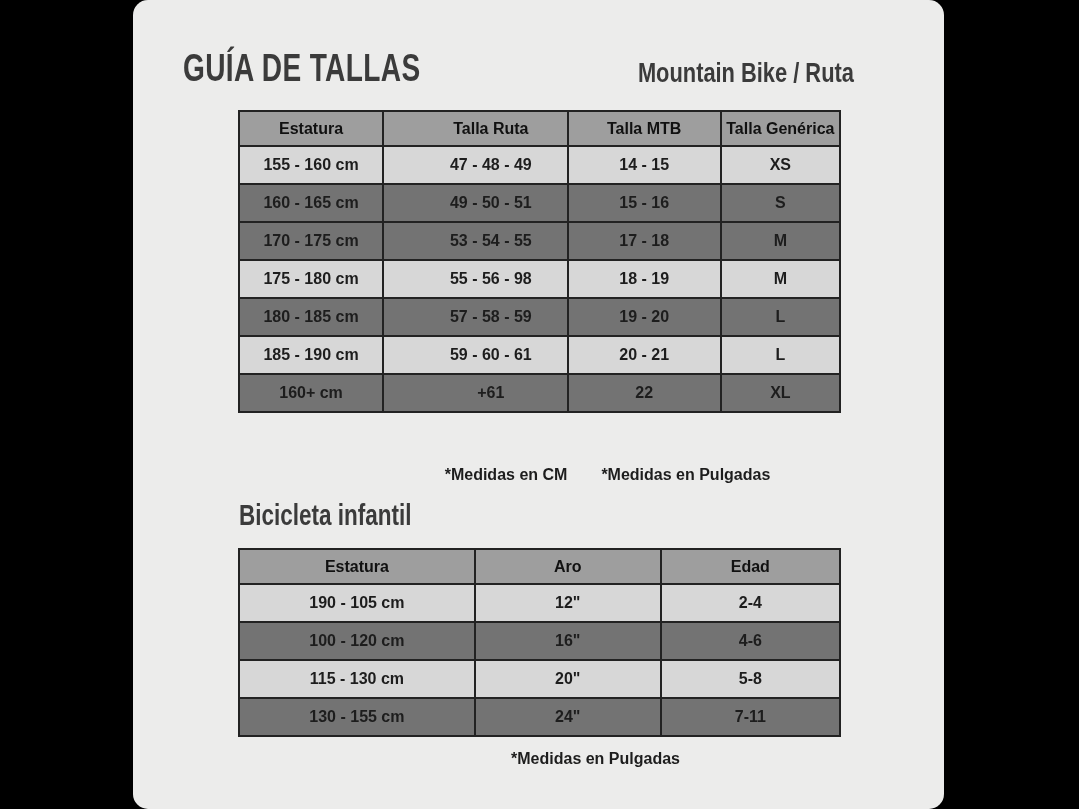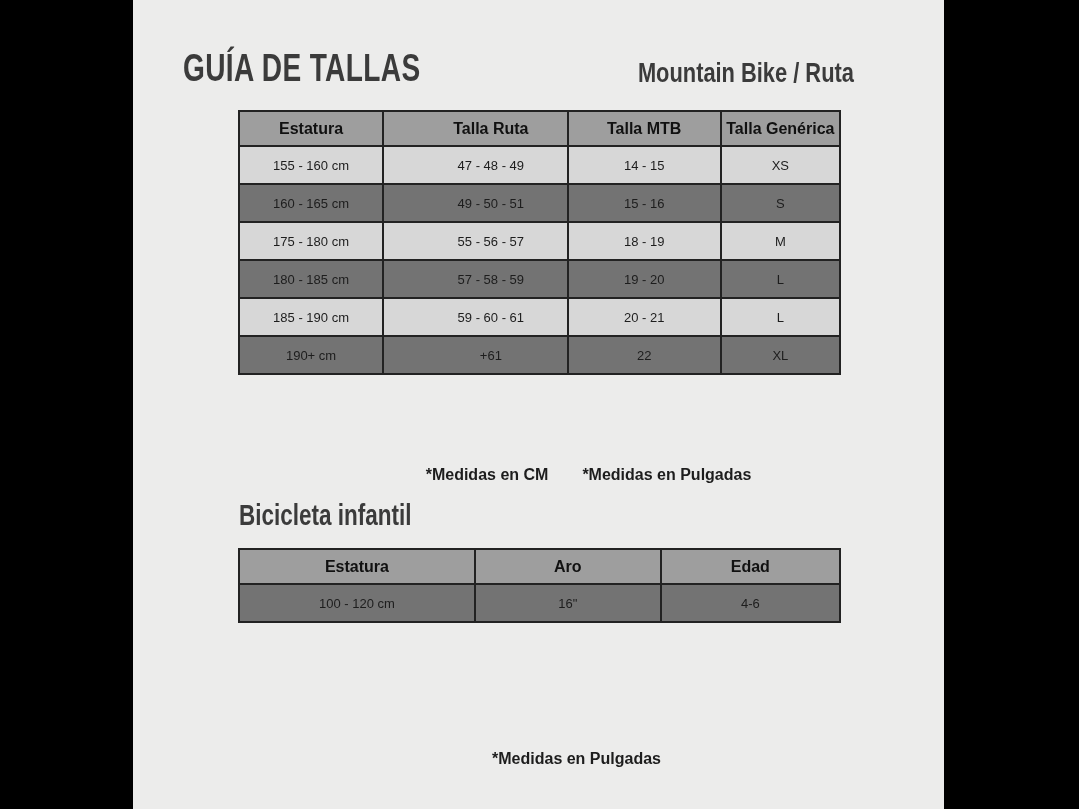--- a/index.html
+++ b/index.html
@@ -15,6 +15,7 @@
     left: 133px; top: 0;
     width: 811px; height: 809px;
     background: #ececeb;
+    border-radius: 15px;
   }
   .side-bar { position: absolute; top: 0; height: 809px; background: #000; }
   .side-bar.left  { left: 0; width: 133px; }

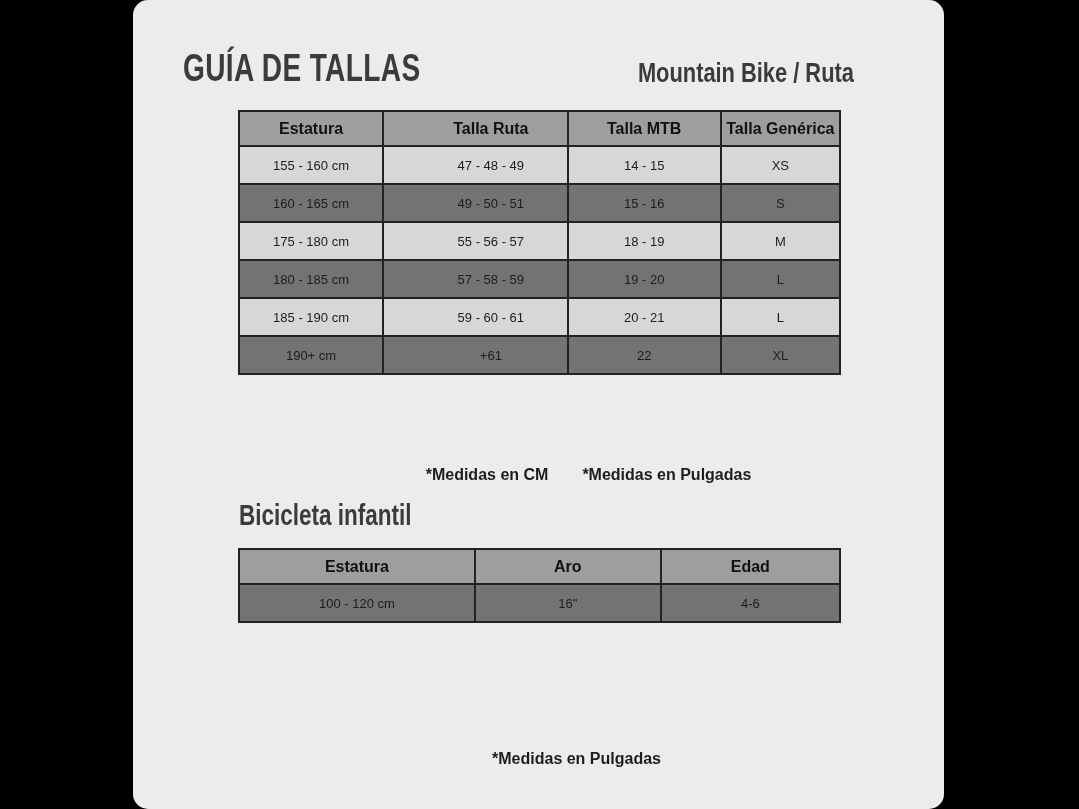--- a/index.html
+++ b/index.html
@@ -56,7 +56,7 @@
     height: 33px;
     font-size: 16px; font-weight: bold; color: #111;
   }
-  td { height: 36px; font-size: 13px; font-weight: normal; }
+  td { height: 36px; font-size: 16px; font-weight: bold; }
   tr.shaded td { background: #d7d7d7; }
   tr.light  td { background: #737373; }
 

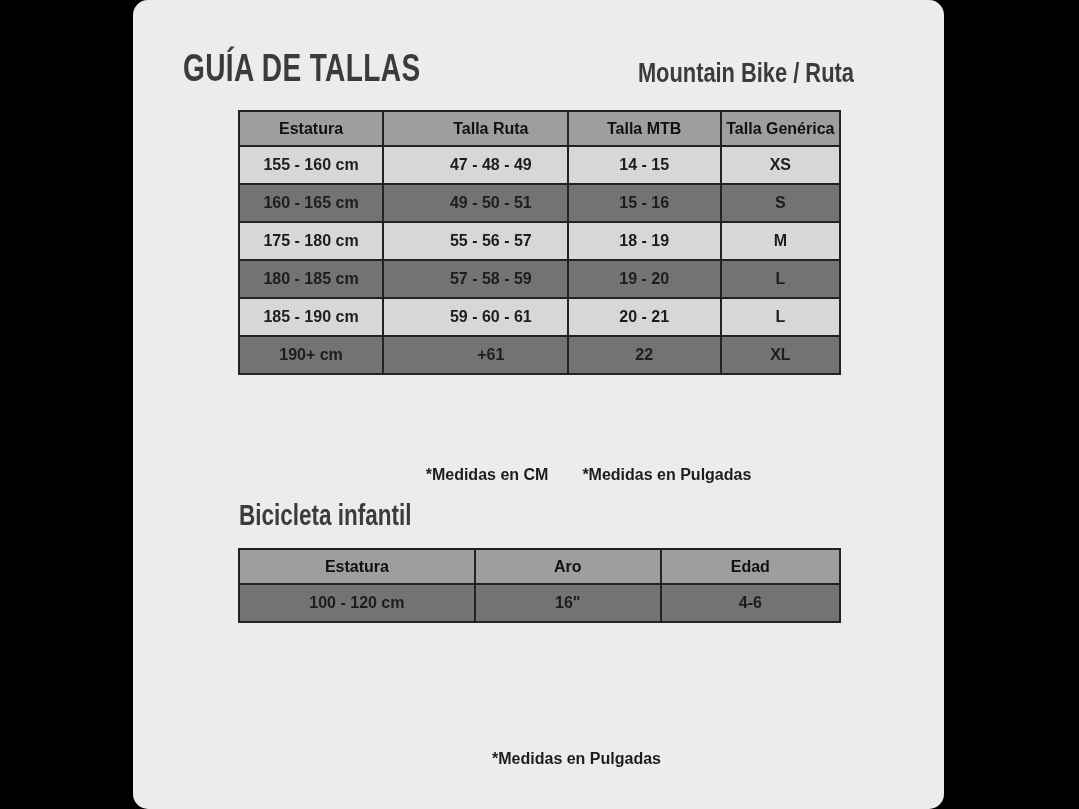--- a/index.html
+++ b/index.html
@@ -111,6 +111,12 @@
           <td>15 - 16</td>
           <td>S</td>
         </tr>
+        <tr class="light">
+          <td>170 - 175 cm</td>
+          <td>53 - 54 - 55</td>
+          <td>17 - 18</td>
+          <td>M</td>
+        </tr>
         <tr class="shaded">
           <td>175 - 180 cm</td>
           <td>55 - 56 - 57</td>

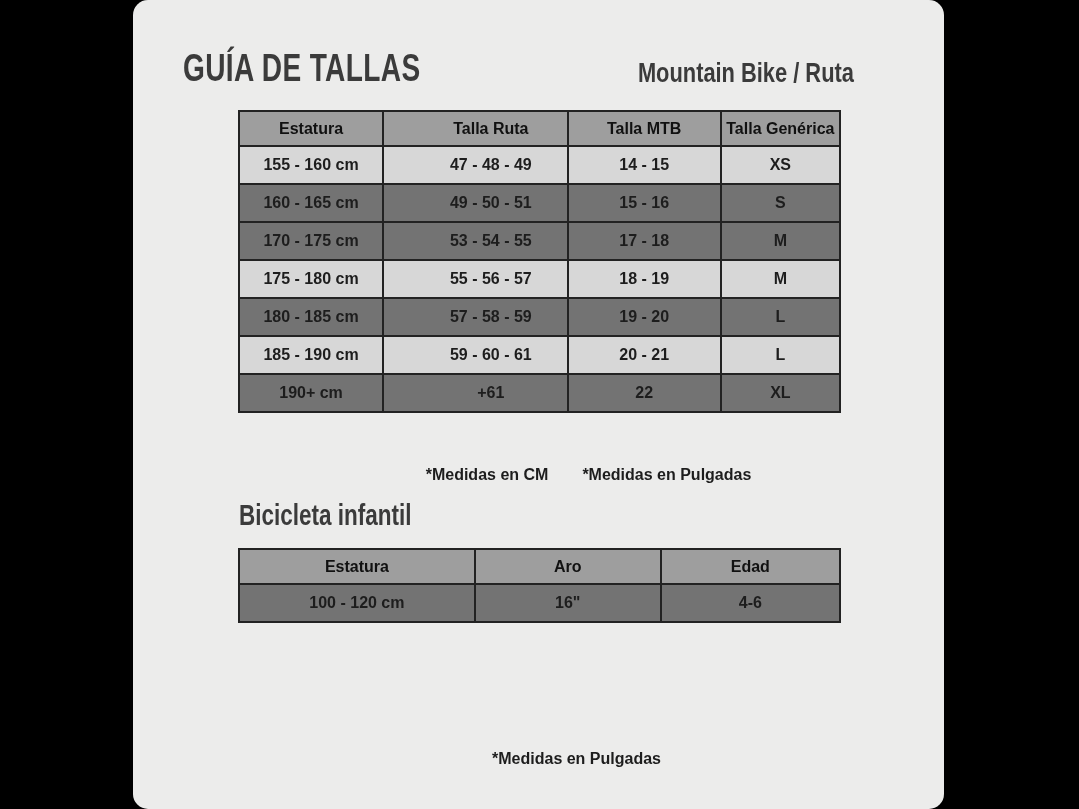--- a/index.html
+++ b/index.html
@@ -119,7 +119,7 @@
         </tr>
         <tr class="shaded">
           <td>175 - 180 cm</td>
-          <td>55 - 56 - 57</td>
+          <td>55 - 56 - 98</td>
           <td>18 - 19</td>
           <td>M</td>
         </tr>

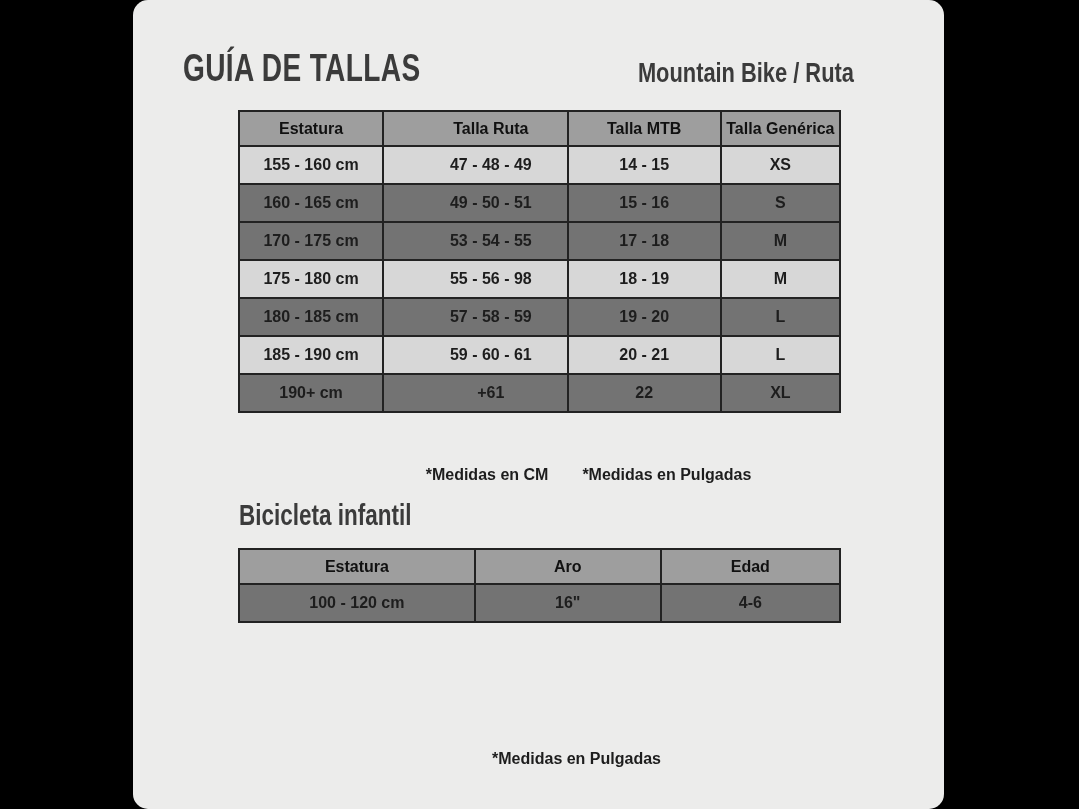--- a/index.html
+++ b/index.html
@@ -136,7 +136,7 @@
           <td>L</td>
         </tr>
         <tr class="light">
-          <td>190+ cm</td>
+          <td>160+ cm</td>
           <td>+61</td>
           <td>22</td>
           <td>XL</td>

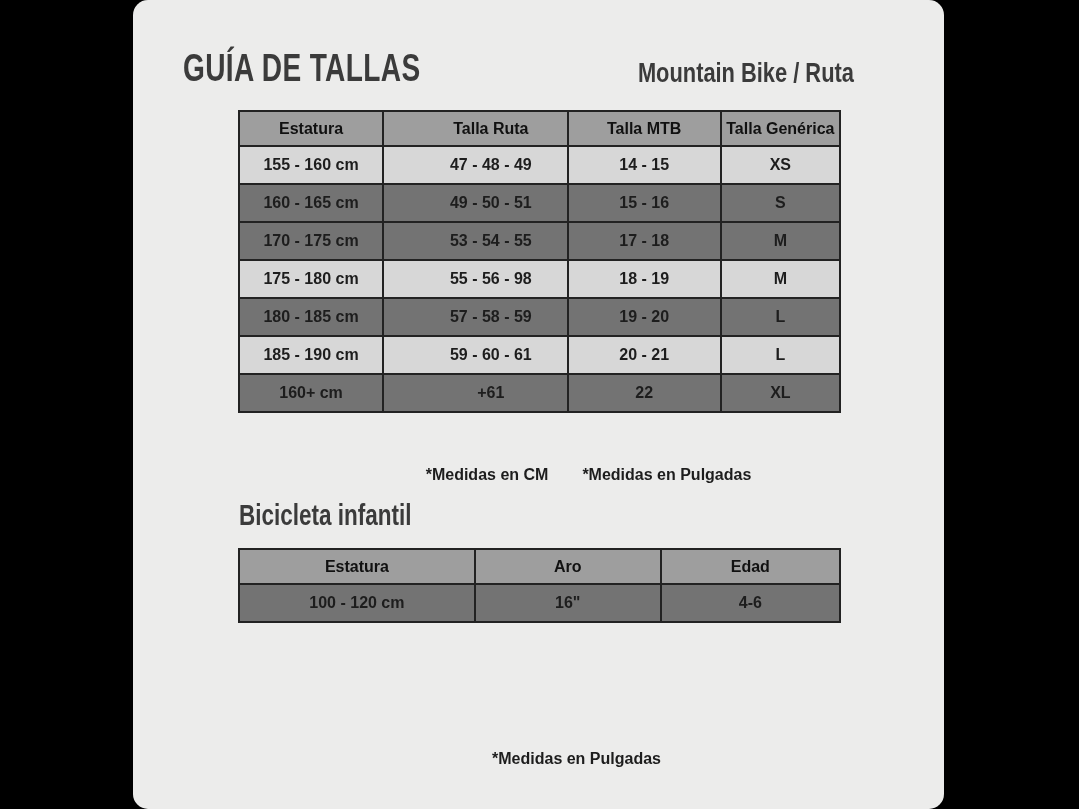--- a/index.html
+++ b/index.html
@@ -70,7 +70,7 @@
   #kids-table th:nth-child(3), #kids-table td:nth-child(3) { width: 29.8%; }
 
   .footnotes {
-    position: absolute; left: 88px; width: 603px;
+    position: absolute; left: 107px; width: 603px;
     display: flex; justify-content: center; gap: 34px;
     font-size: 16px; font-weight: bold; color: #1d1d1d;
     white-space: nowrap;

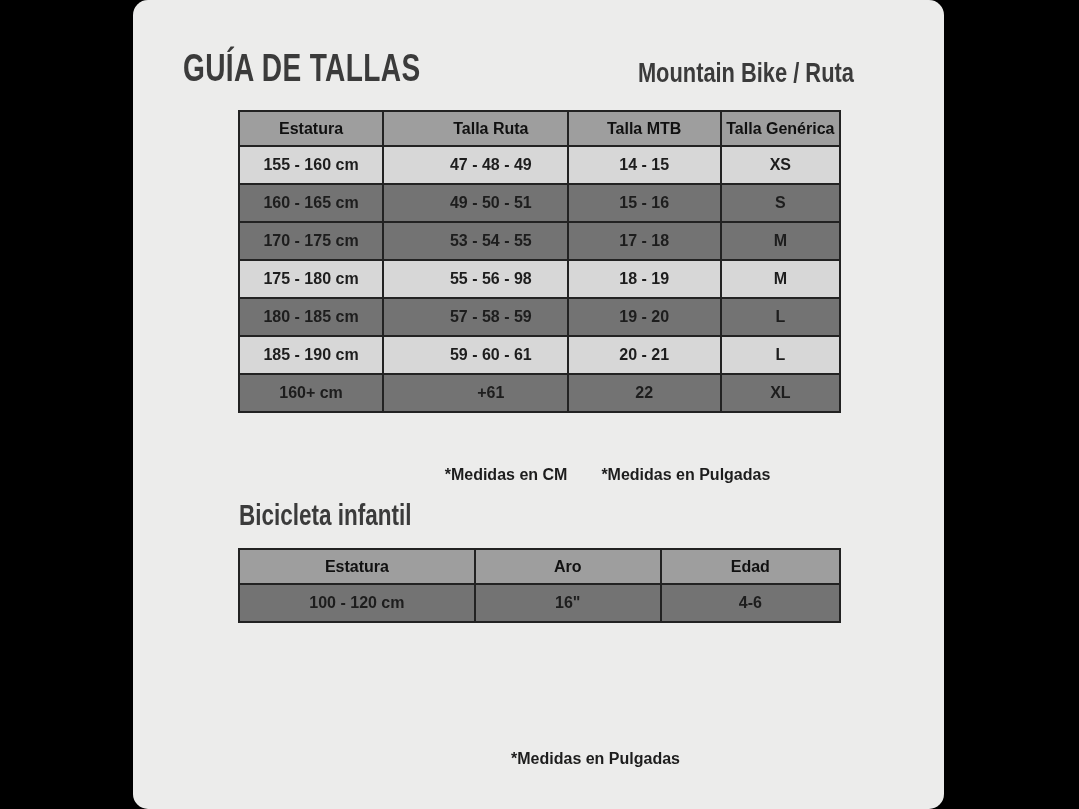--- a/index.html
+++ b/index.html
@@ -160,6 +160,11 @@
         </tr>
       </thead>
       <tbody>
+        <tr class="shaded">
+          <td>190 - 105 cm</td>
+          <td>12"</td>
+          <td>2-4</td>
+        </tr>
         <tr class="light">
           <td>100 - 120 cm</td>
           <td>16"</td>

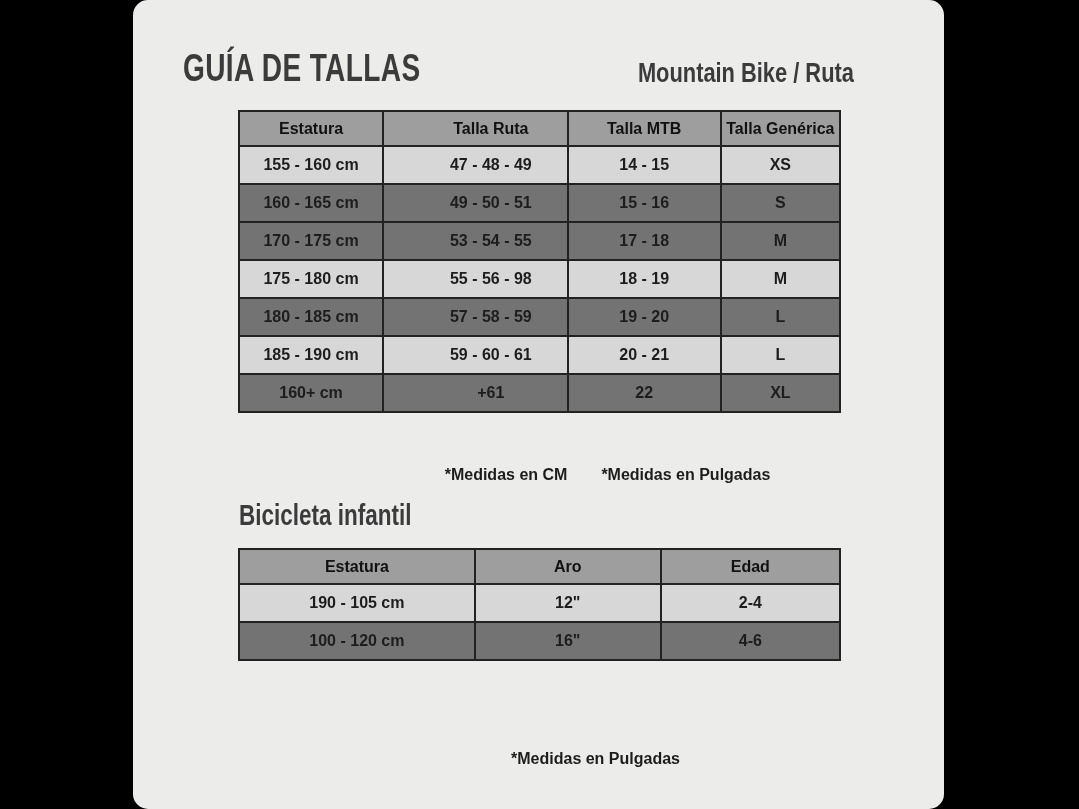--- a/index.html
+++ b/index.html
@@ -170,6 +170,11 @@
           <td>16"</td>
           <td>4-6</td>
         </tr>
+        <tr class="shaded">
+          <td>115 - 130 cm</td>
+          <td>20"</td>
+          <td>5-8</td>
+        </tr>
       </tbody>
     </table>
 

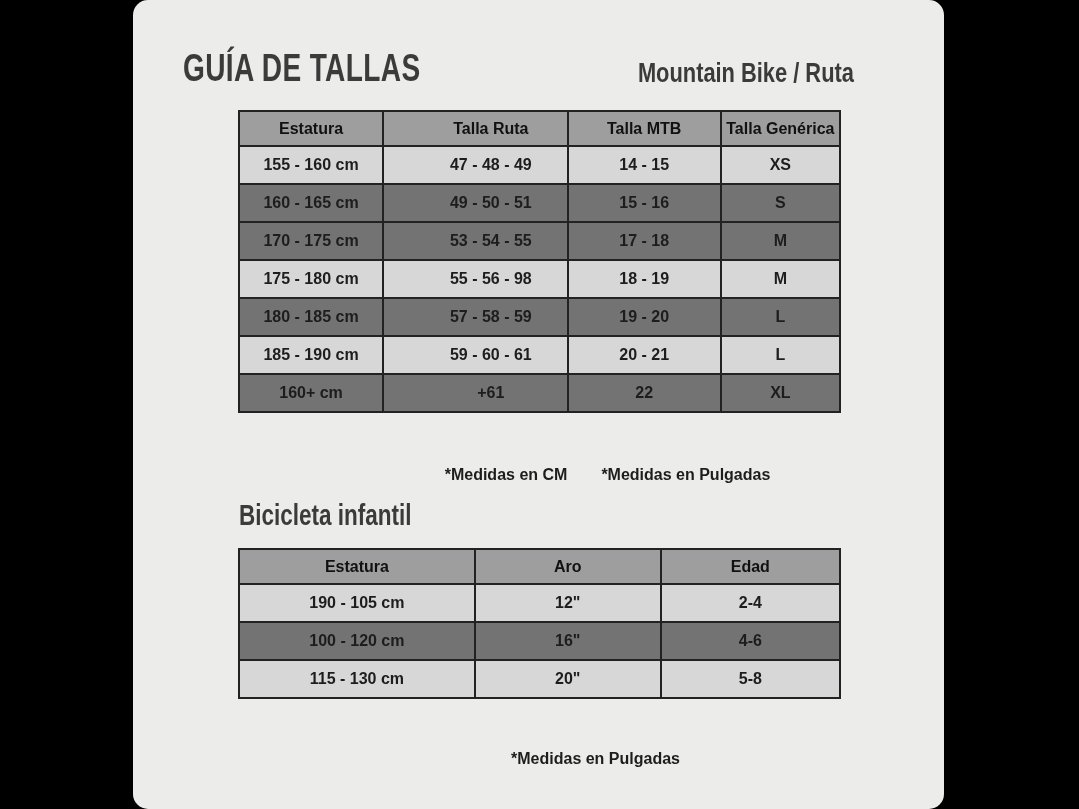--- a/index.html
+++ b/index.html
@@ -175,6 +175,11 @@
           <td>20"</td>
           <td>5-8</td>
         </tr>
+        <tr class="light">
+          <td>130 - 155 cm</td>
+          <td>24"</td>
+          <td>7-11</td>
+        </tr>
       </tbody>
     </table>
 

